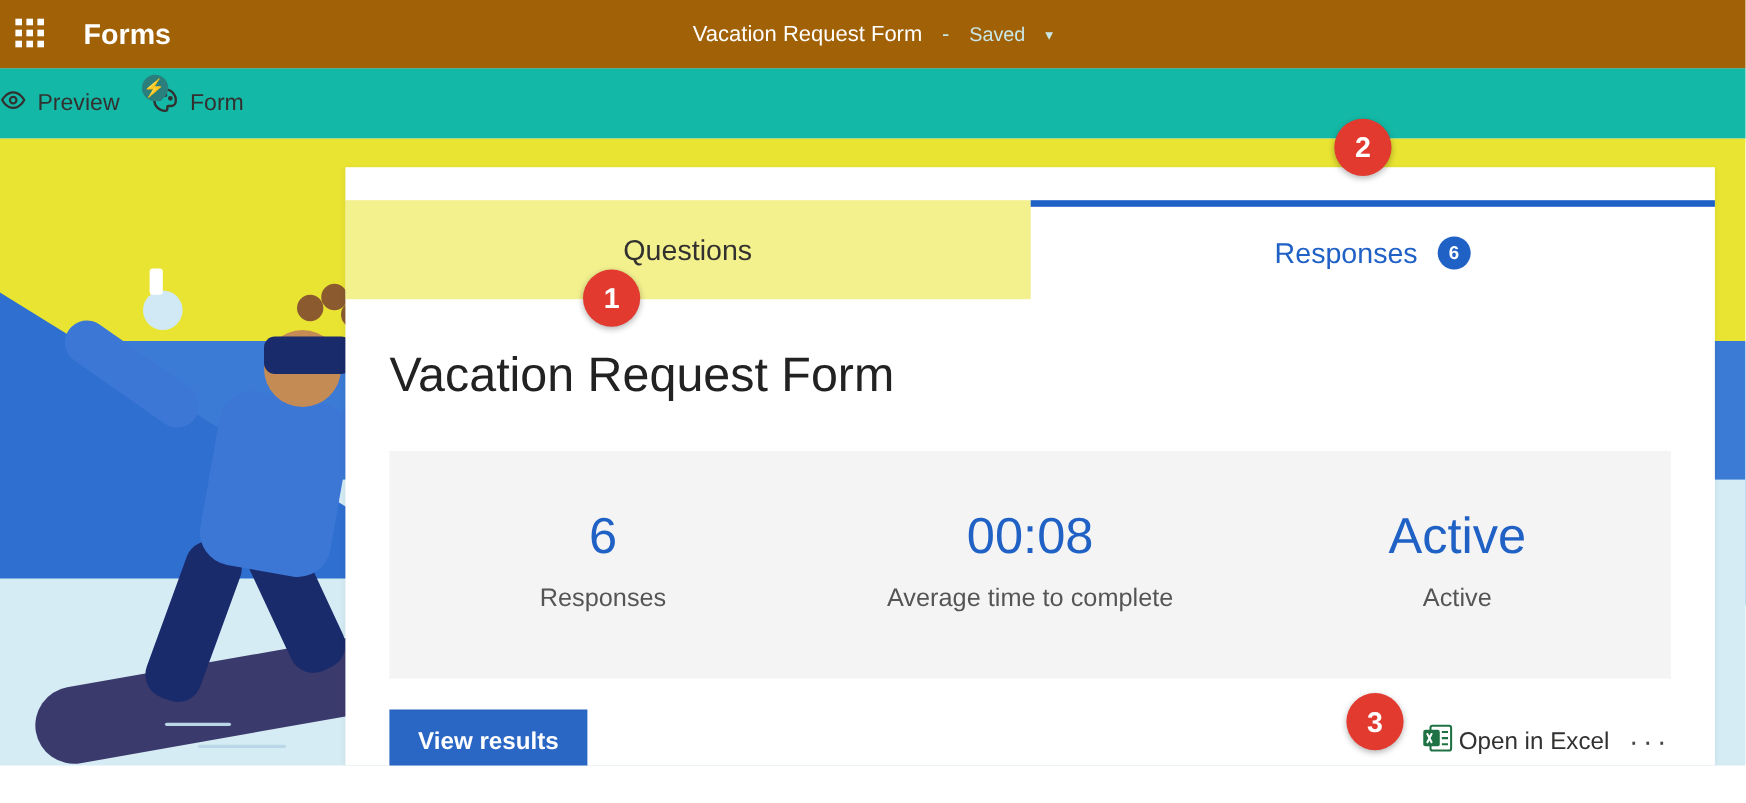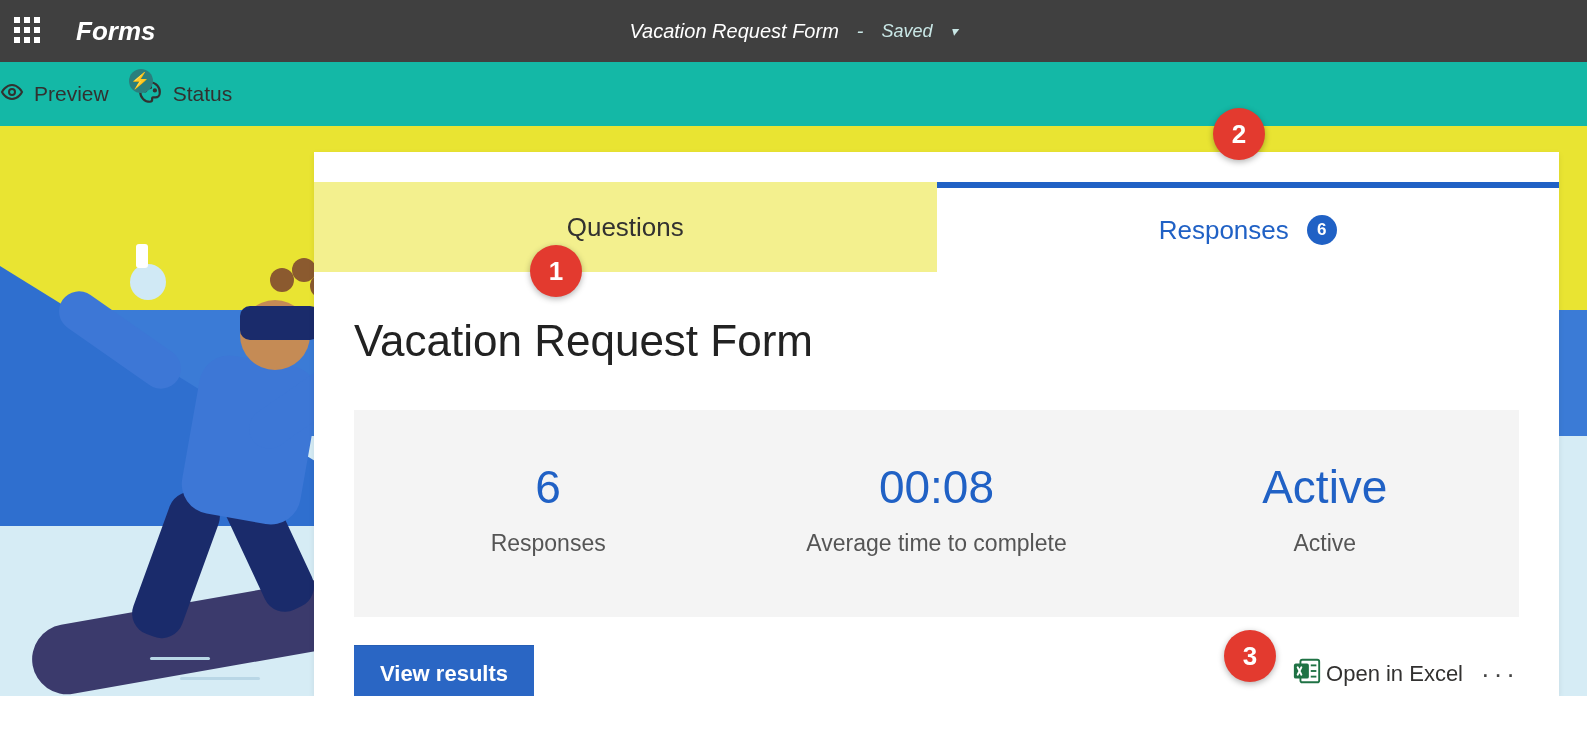--- a/index.html
+++ b/index.html
@@ -15,13 +15,12 @@
   
   .topbar {
     height: 62px;
-    background: #404040;
+    background: #a16207;
     color: #fff;
     display: flex;
     align-items: center;
     padding: 0 14px;
     position: relative;
-    font-style: italic;
   }
   .waffle {
     width: 28px; height: 28px;

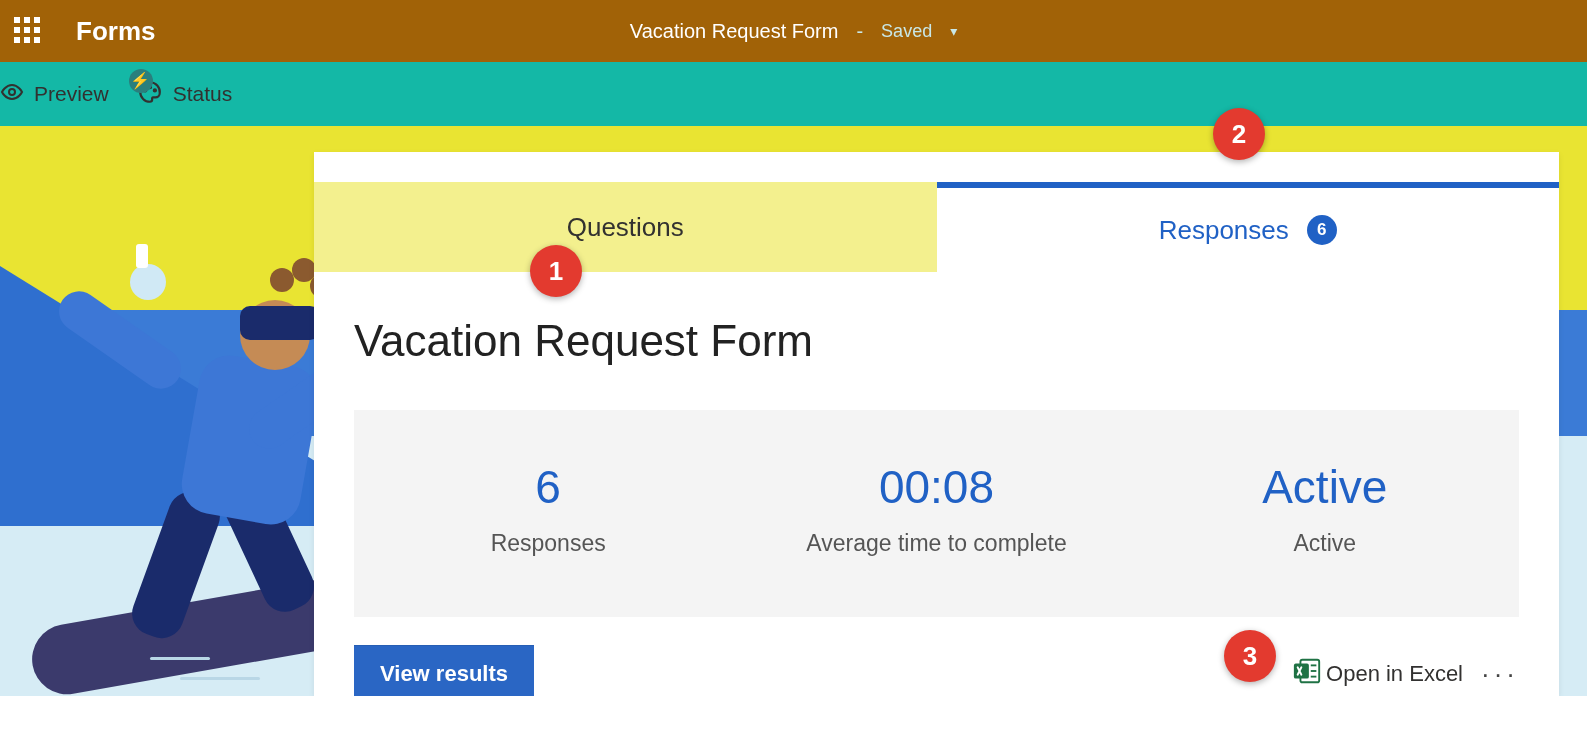--- a/index.html
+++ b/index.html
@@ -285,7 +285,7 @@
           <circle cx="16.5" cy="10.5" r="1"></circle>
         </svg>
     </span>
-    <span>Status</span>
+    <span>Form</span>
   </div>
 </div>
 

